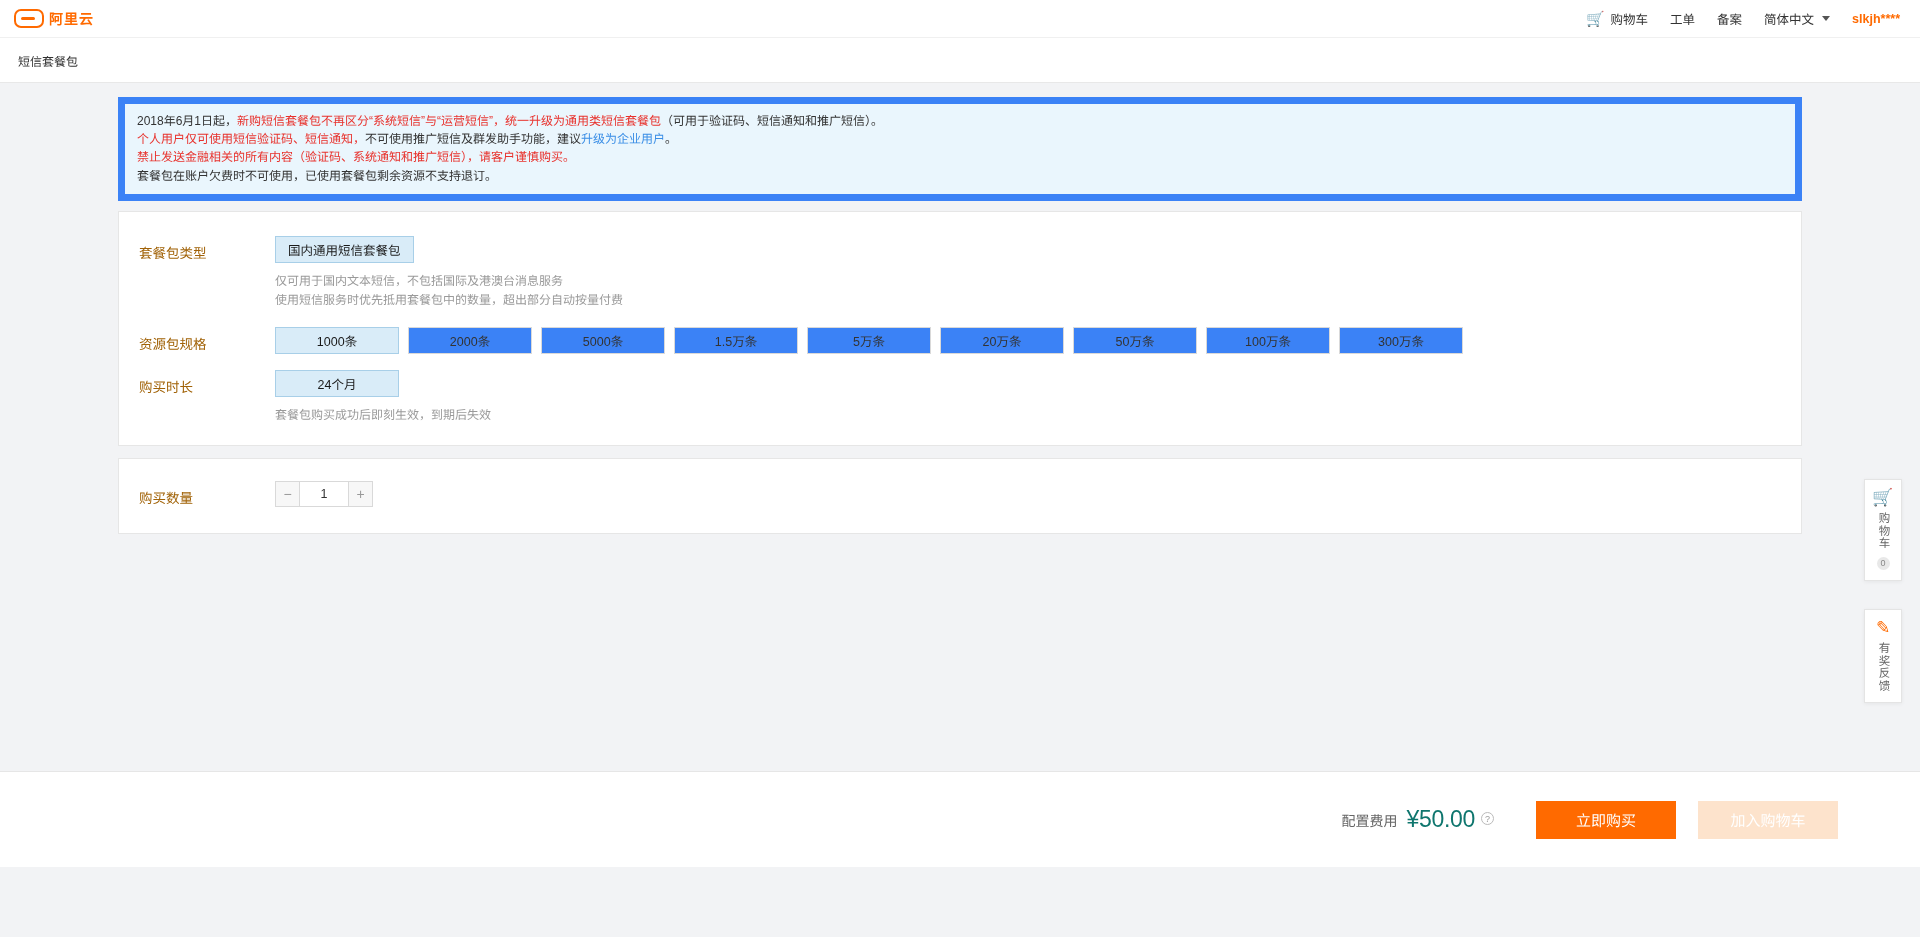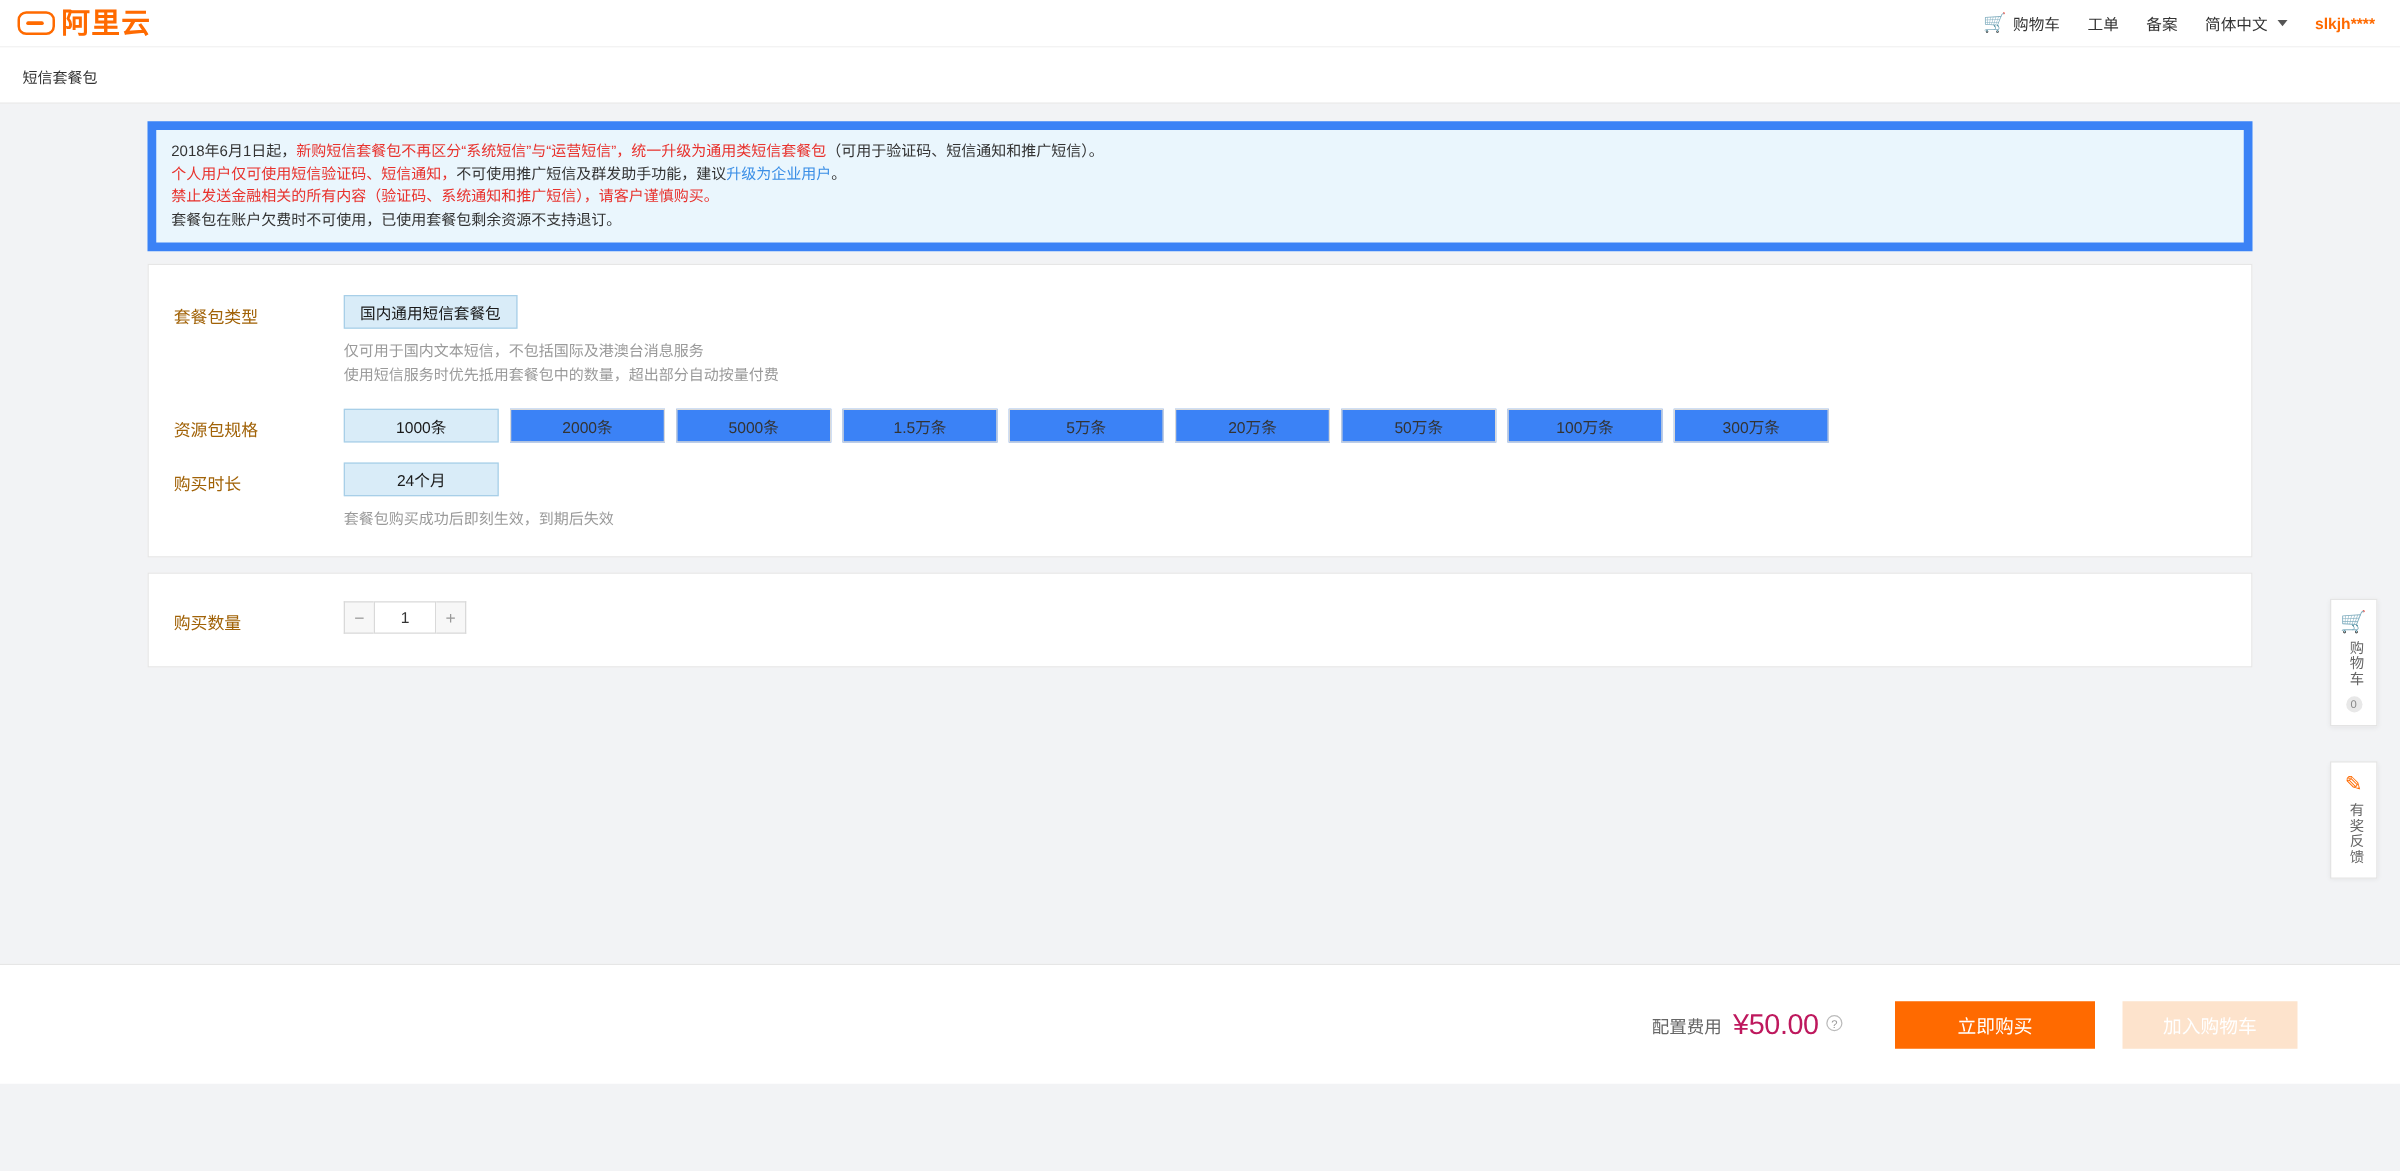--- a/index.html
+++ b/index.html
@@ -43,7 +43,7 @@
   }
   .logo-text {
     color: #ff6a00;
-    font-size: 23px;
+    font-size: 14px;
     font-weight: 700;
     letter-spacing: 1px;
     line-height: 1;

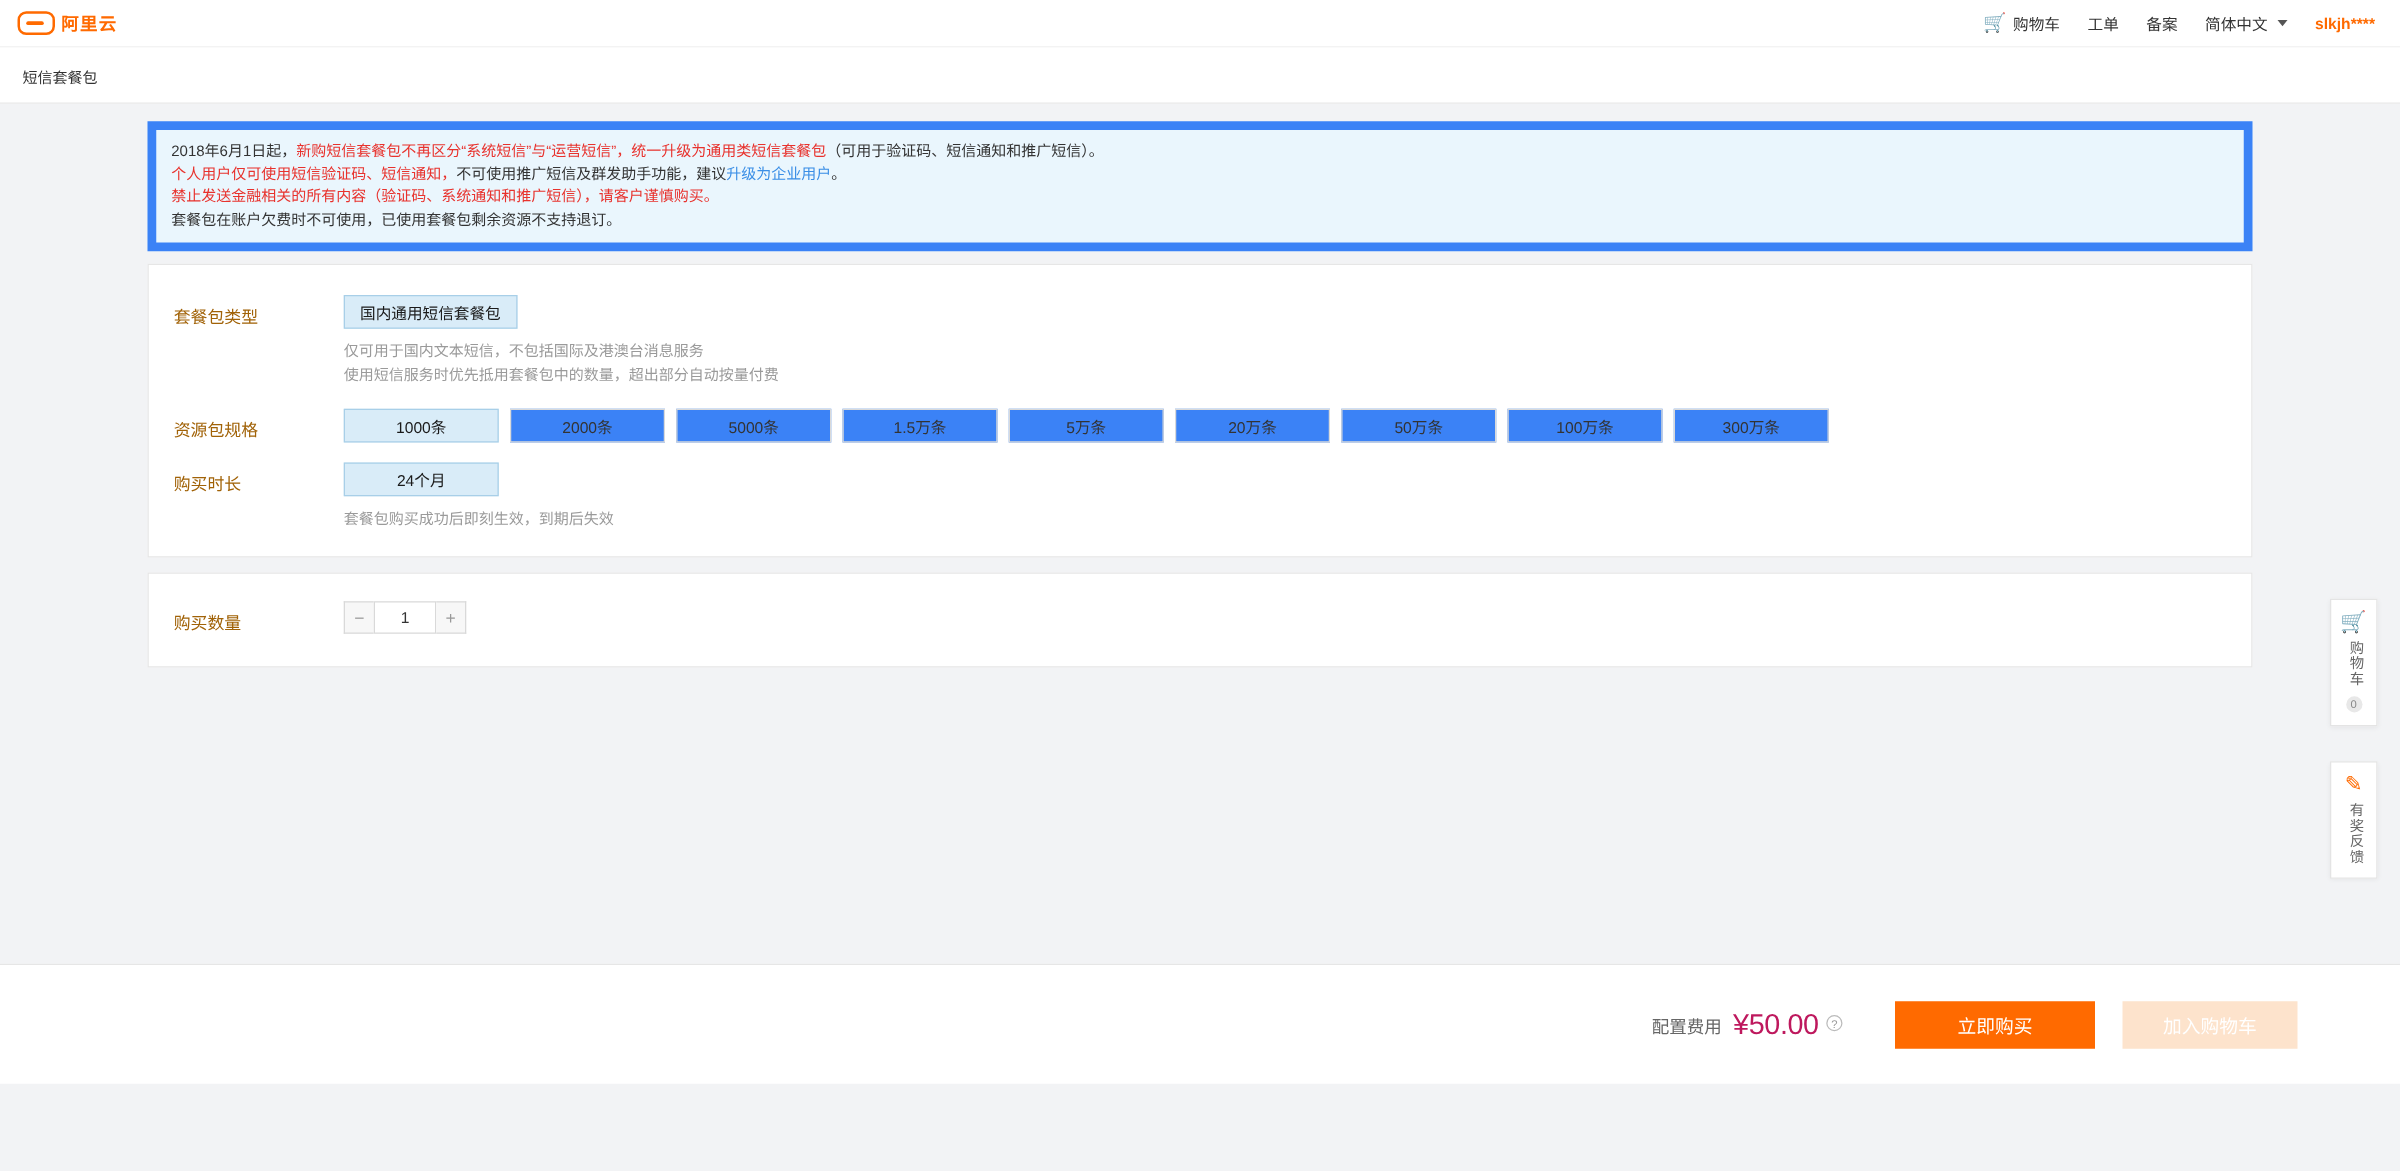--- a/index.html
+++ b/index.html
@@ -211,7 +211,7 @@
     gap: 0;
   }
   .fee-label { font-size: 14px; color: #666; margin-right: 9px; }
-  .fee-amount { font-size: 23px; color: #be185d; font-weight: 400; letter-spacing: -0.3px; }
+  .fee-amount { font-size: 23px; color: #0f766e; font-weight: 400; letter-spacing: -0.3px; }
   .q-icon {
     display: inline-flex;
     align-items: center; justify-content: center;

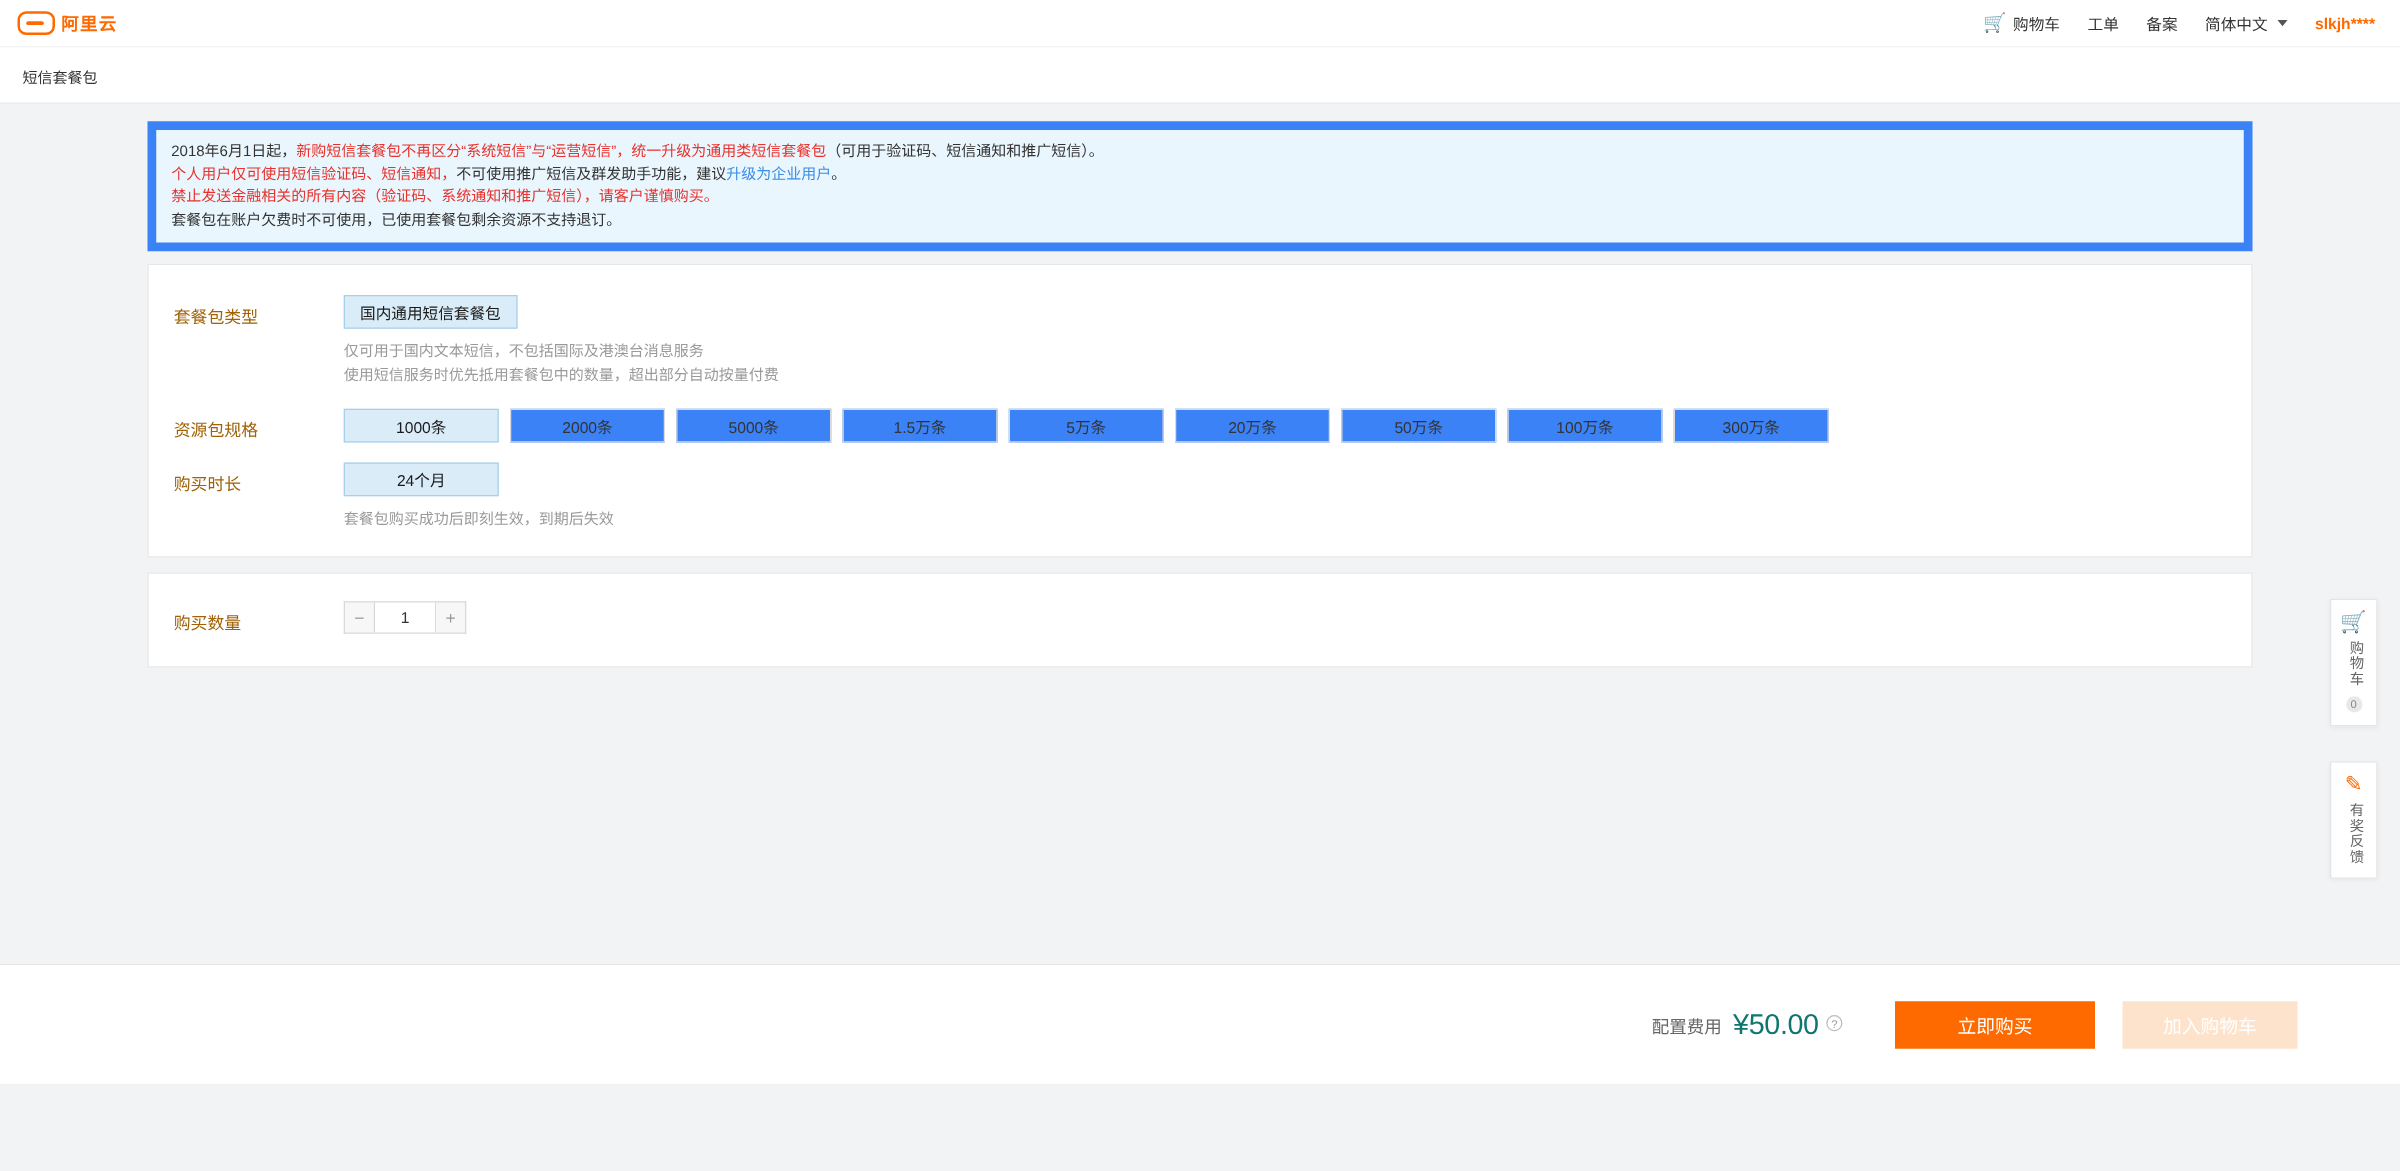--- a/index.html
+++ b/index.html
@@ -226,7 +226,7 @@
   }
   .buy-btn {
     margin-left: 42px;
-    width: 160px; height: 38px;
+    width: 140px; height: 38px;
     background: #ff6a00;
     color: #fff;
     font-size: 15px;

